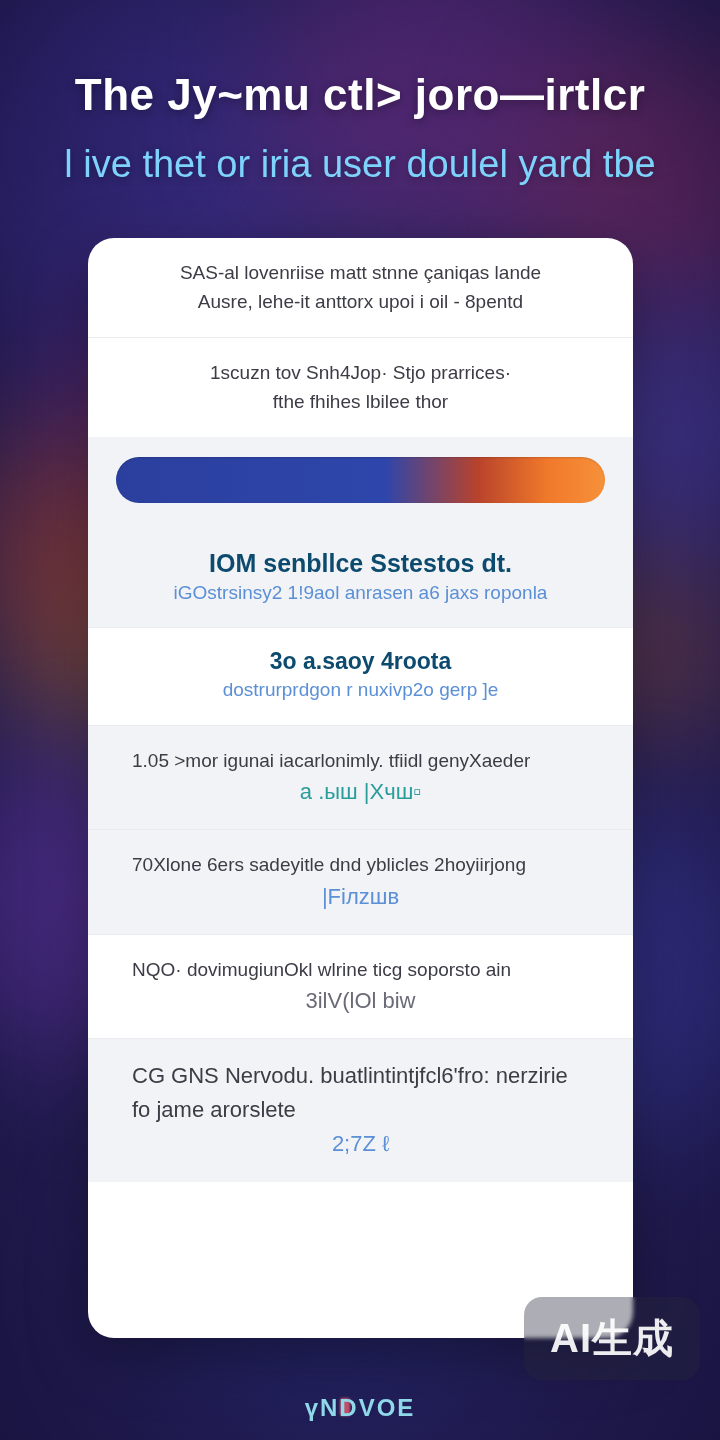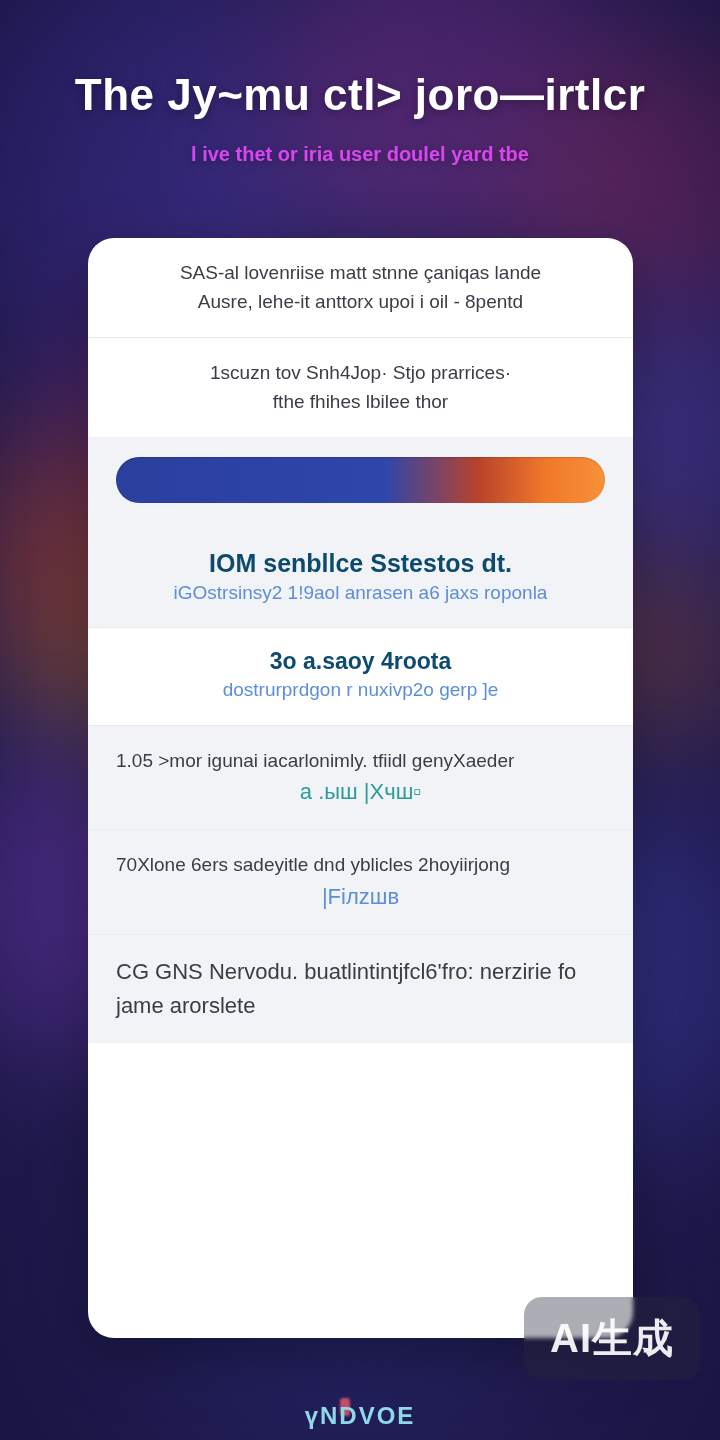--- a/index.html
+++ b/index.html
@@ -44,7 +44,7 @@
   }
   .subhead {
     margin-top: 22px;
-    font-size: 20px; color: #d946ef; font-weight: 700;
+    font-size: 38px; color: #7dd3fc; font-weight: 400;
     text-shadow: 0 2px 8px rgba(0,0,0,.3);
     filter: blur(.5px);
   }

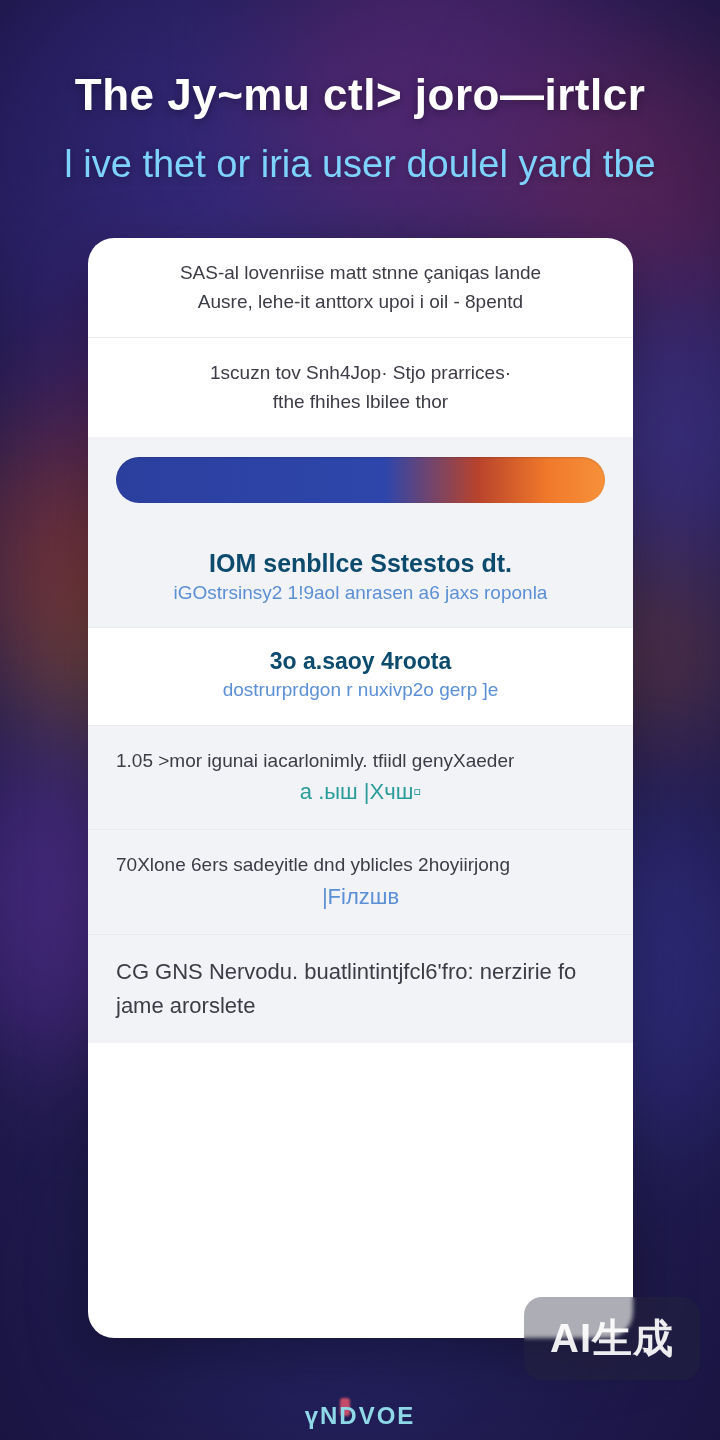--- a/index.html
+++ b/index.html
@@ -58,7 +58,7 @@
     box-shadow: 0 18px 60px rgba(0,0,0,.35);
     overflow: hidden;
   }
-  .row { padding: 20px 28px; filter: blur(.55px); }
+  .row { padding: 20px 44px; filter: blur(.55px); }
   .row.alt { background: #f2f3f6; }
   .row.sep { border-top: 1px solid #e9eaee; }
 

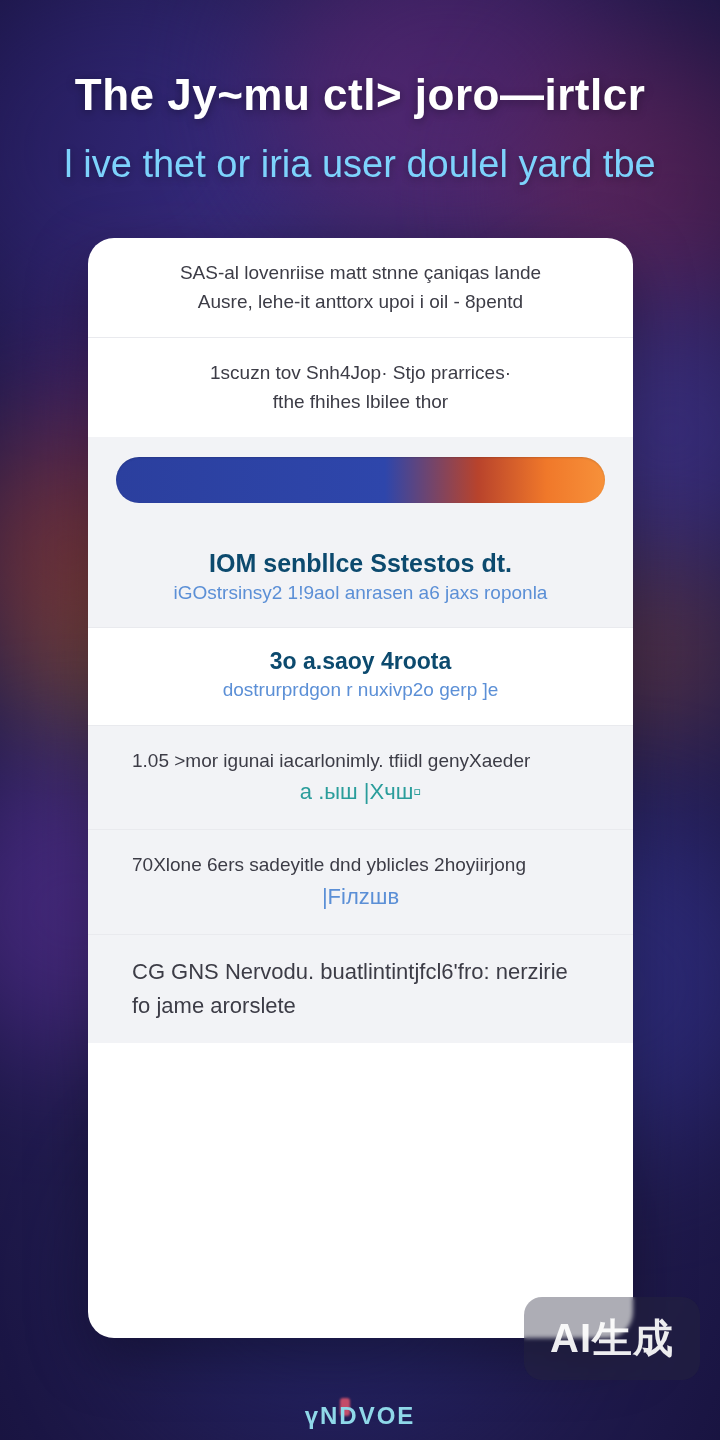--- a/index.html
+++ b/index.html
@@ -175,6 +175,10 @@
       <div class="line center link small">|Fiлzшв</div>
     </div>
 
+    <div class="row sep">
+      <div class="line left">NQO· dovimugiunOkl wlrine ticg soporsto ain</div>
+      <div class="line center muted small">3ilV(lОl biw</div>
+    </div>
 
     <div class="row alt sep">
       <div class="line left small">CG GNS Nervodu. buatlintintjfcl6'fro: nerzirie fo jame arorslete</div>

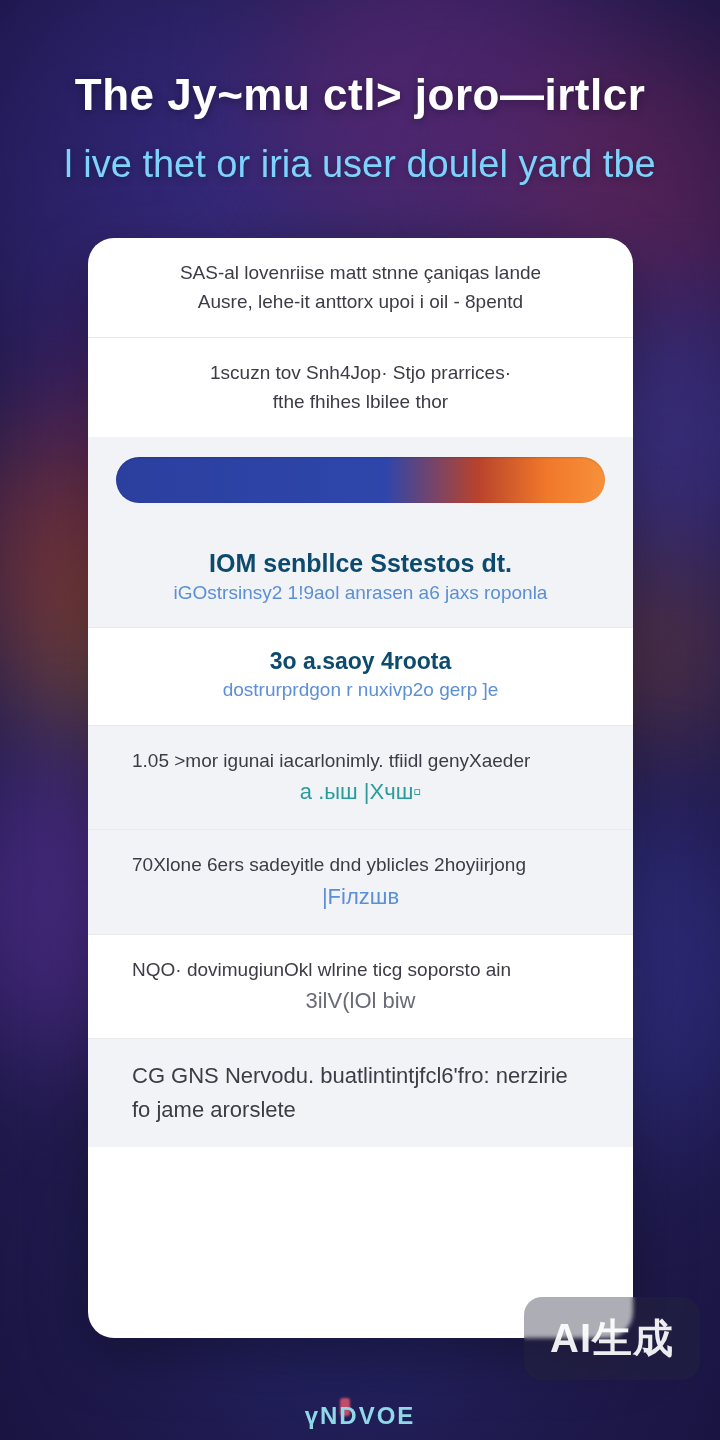--- a/index.html
+++ b/index.html
@@ -182,6 +182,7 @@
 
     <div class="row alt sep">
       <div class="line left small">CG GNS Nervodu. buatlintintjfcl6'fro: nerzirie fo jame arorslete</div>
+      <div class="line center link small">2;7Z ℓ</div>
     </div>
 
 

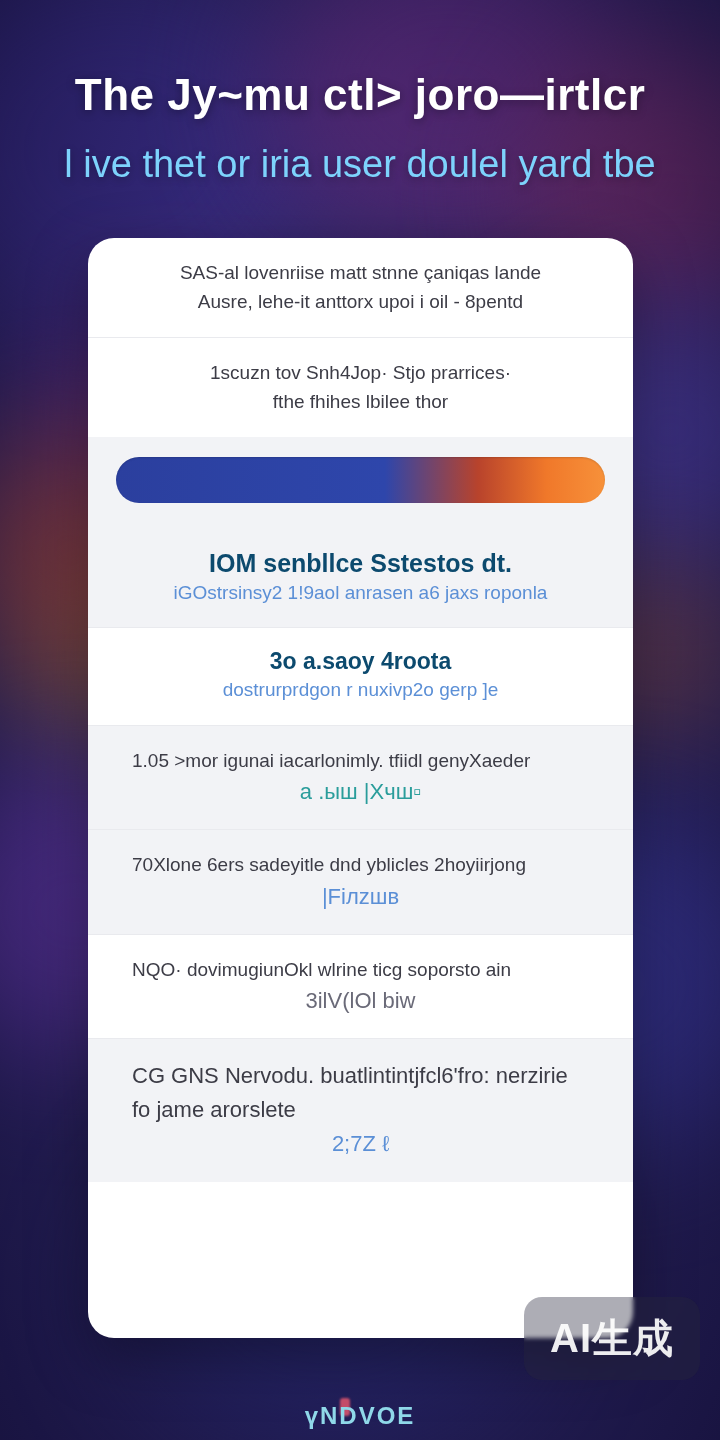--- a/index.html
+++ b/index.html
@@ -92,7 +92,7 @@
   }
   .bottom-logo {
     position: absolute; left: 50%; transform: translateX(-50%);
-    bottom: 10px;
+    bottom: 18px;
     font-size: 24px; font-weight: bold; color: #8fd8e8;
     letter-spacing: 2px; filter: blur(.6px);
   }

